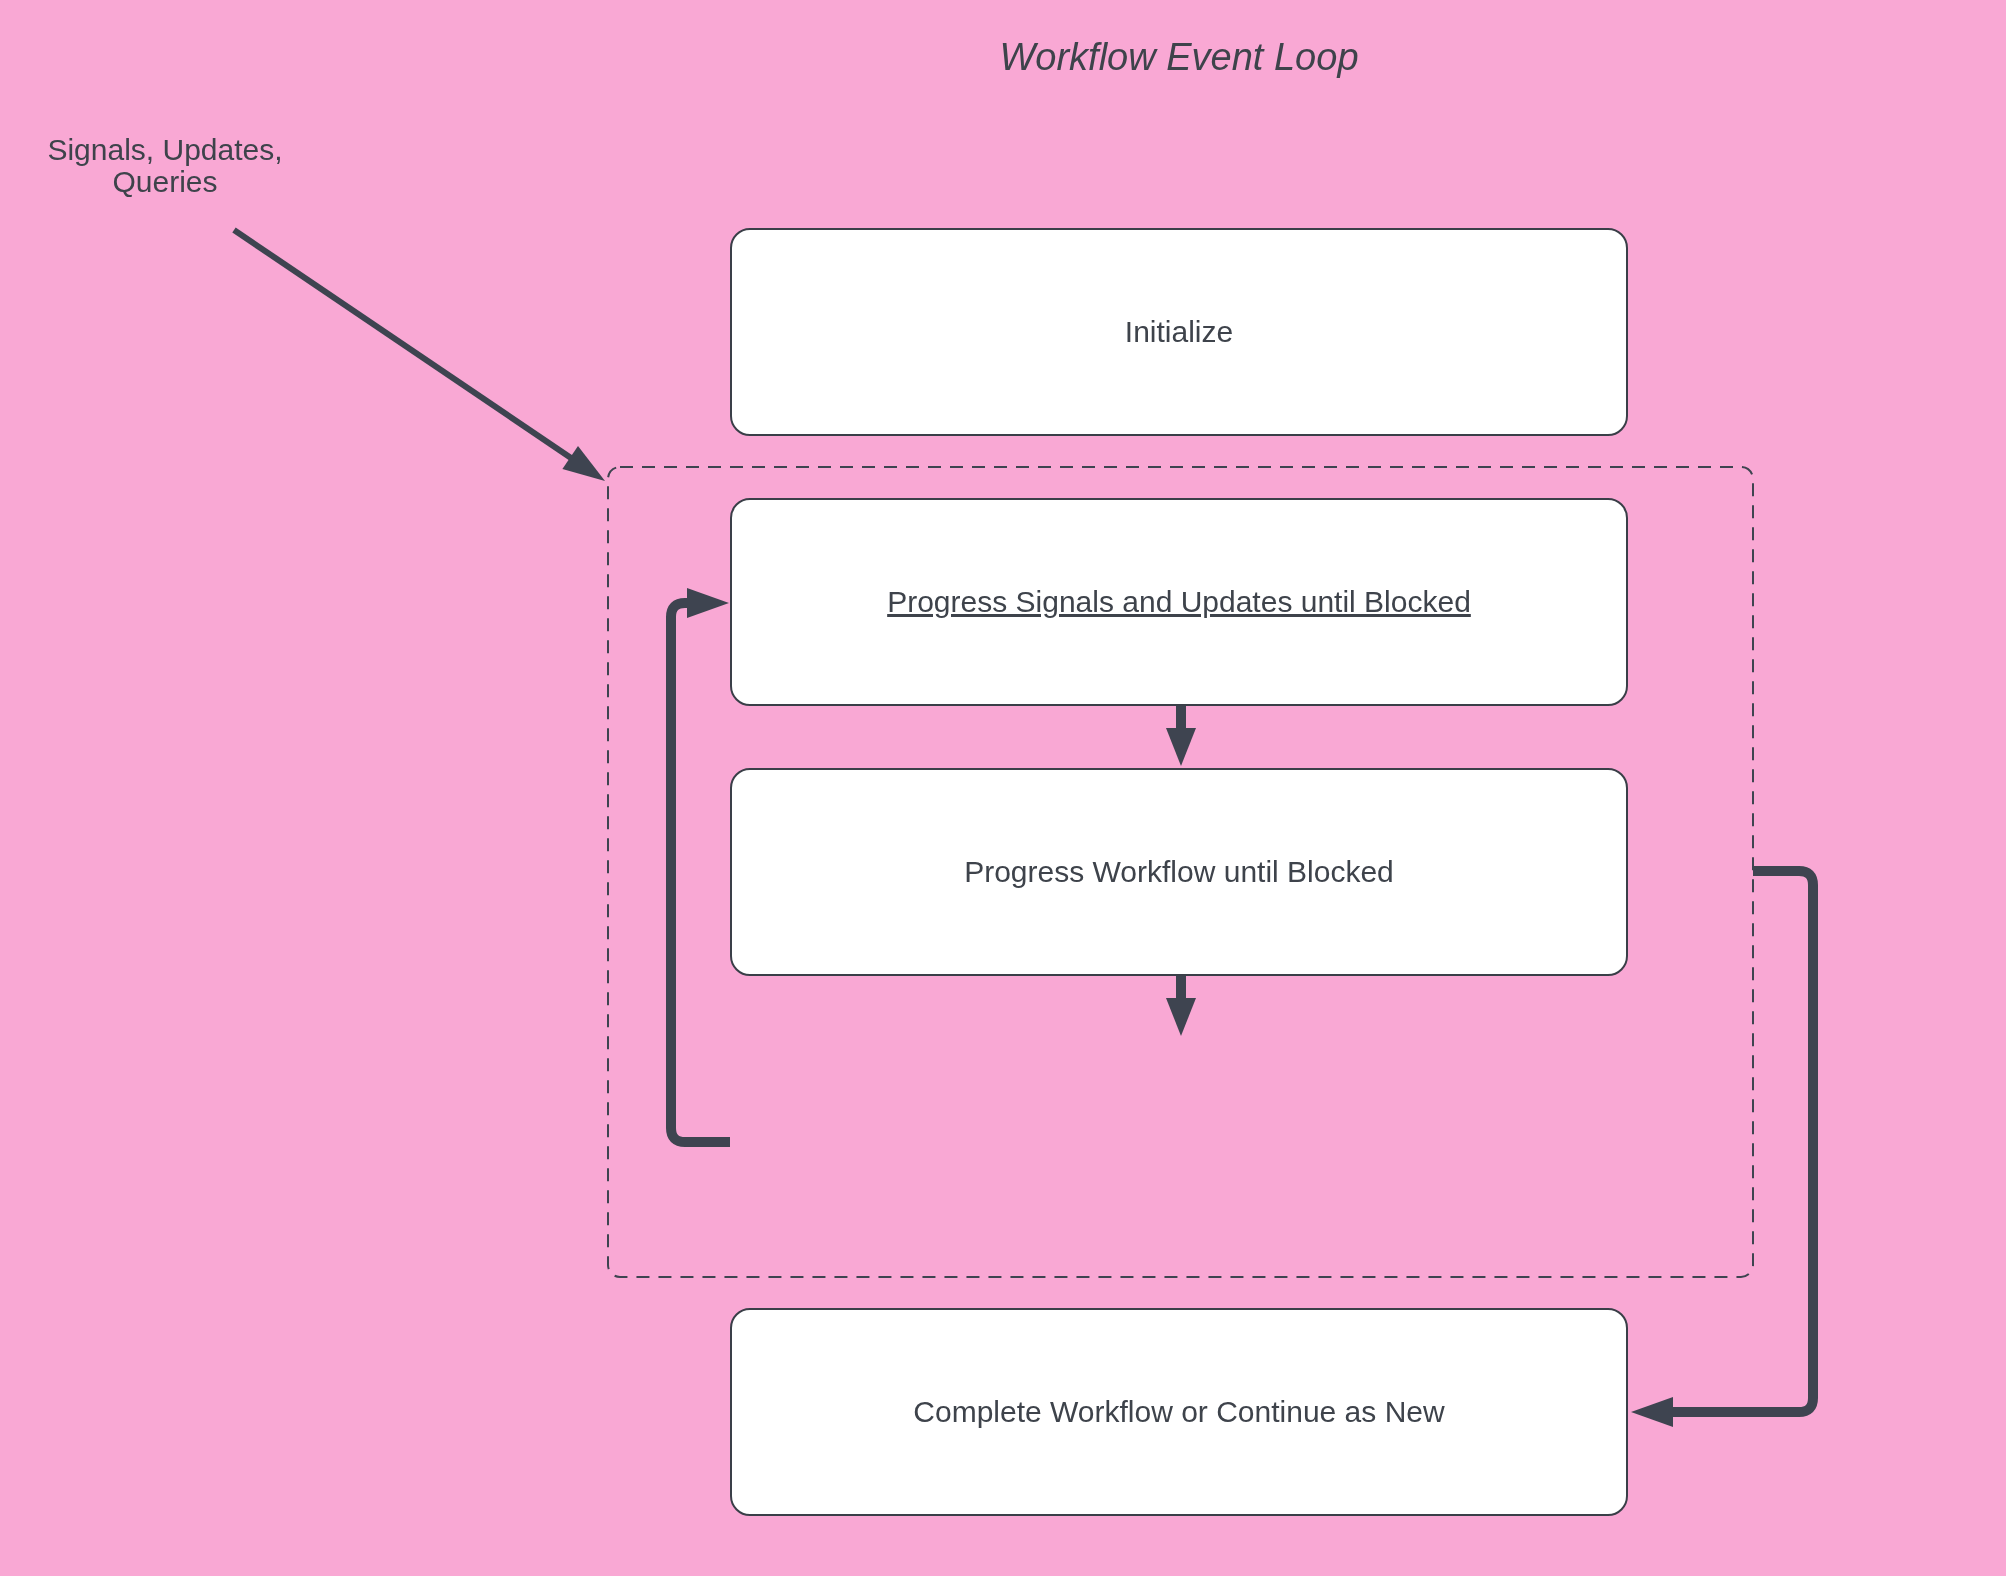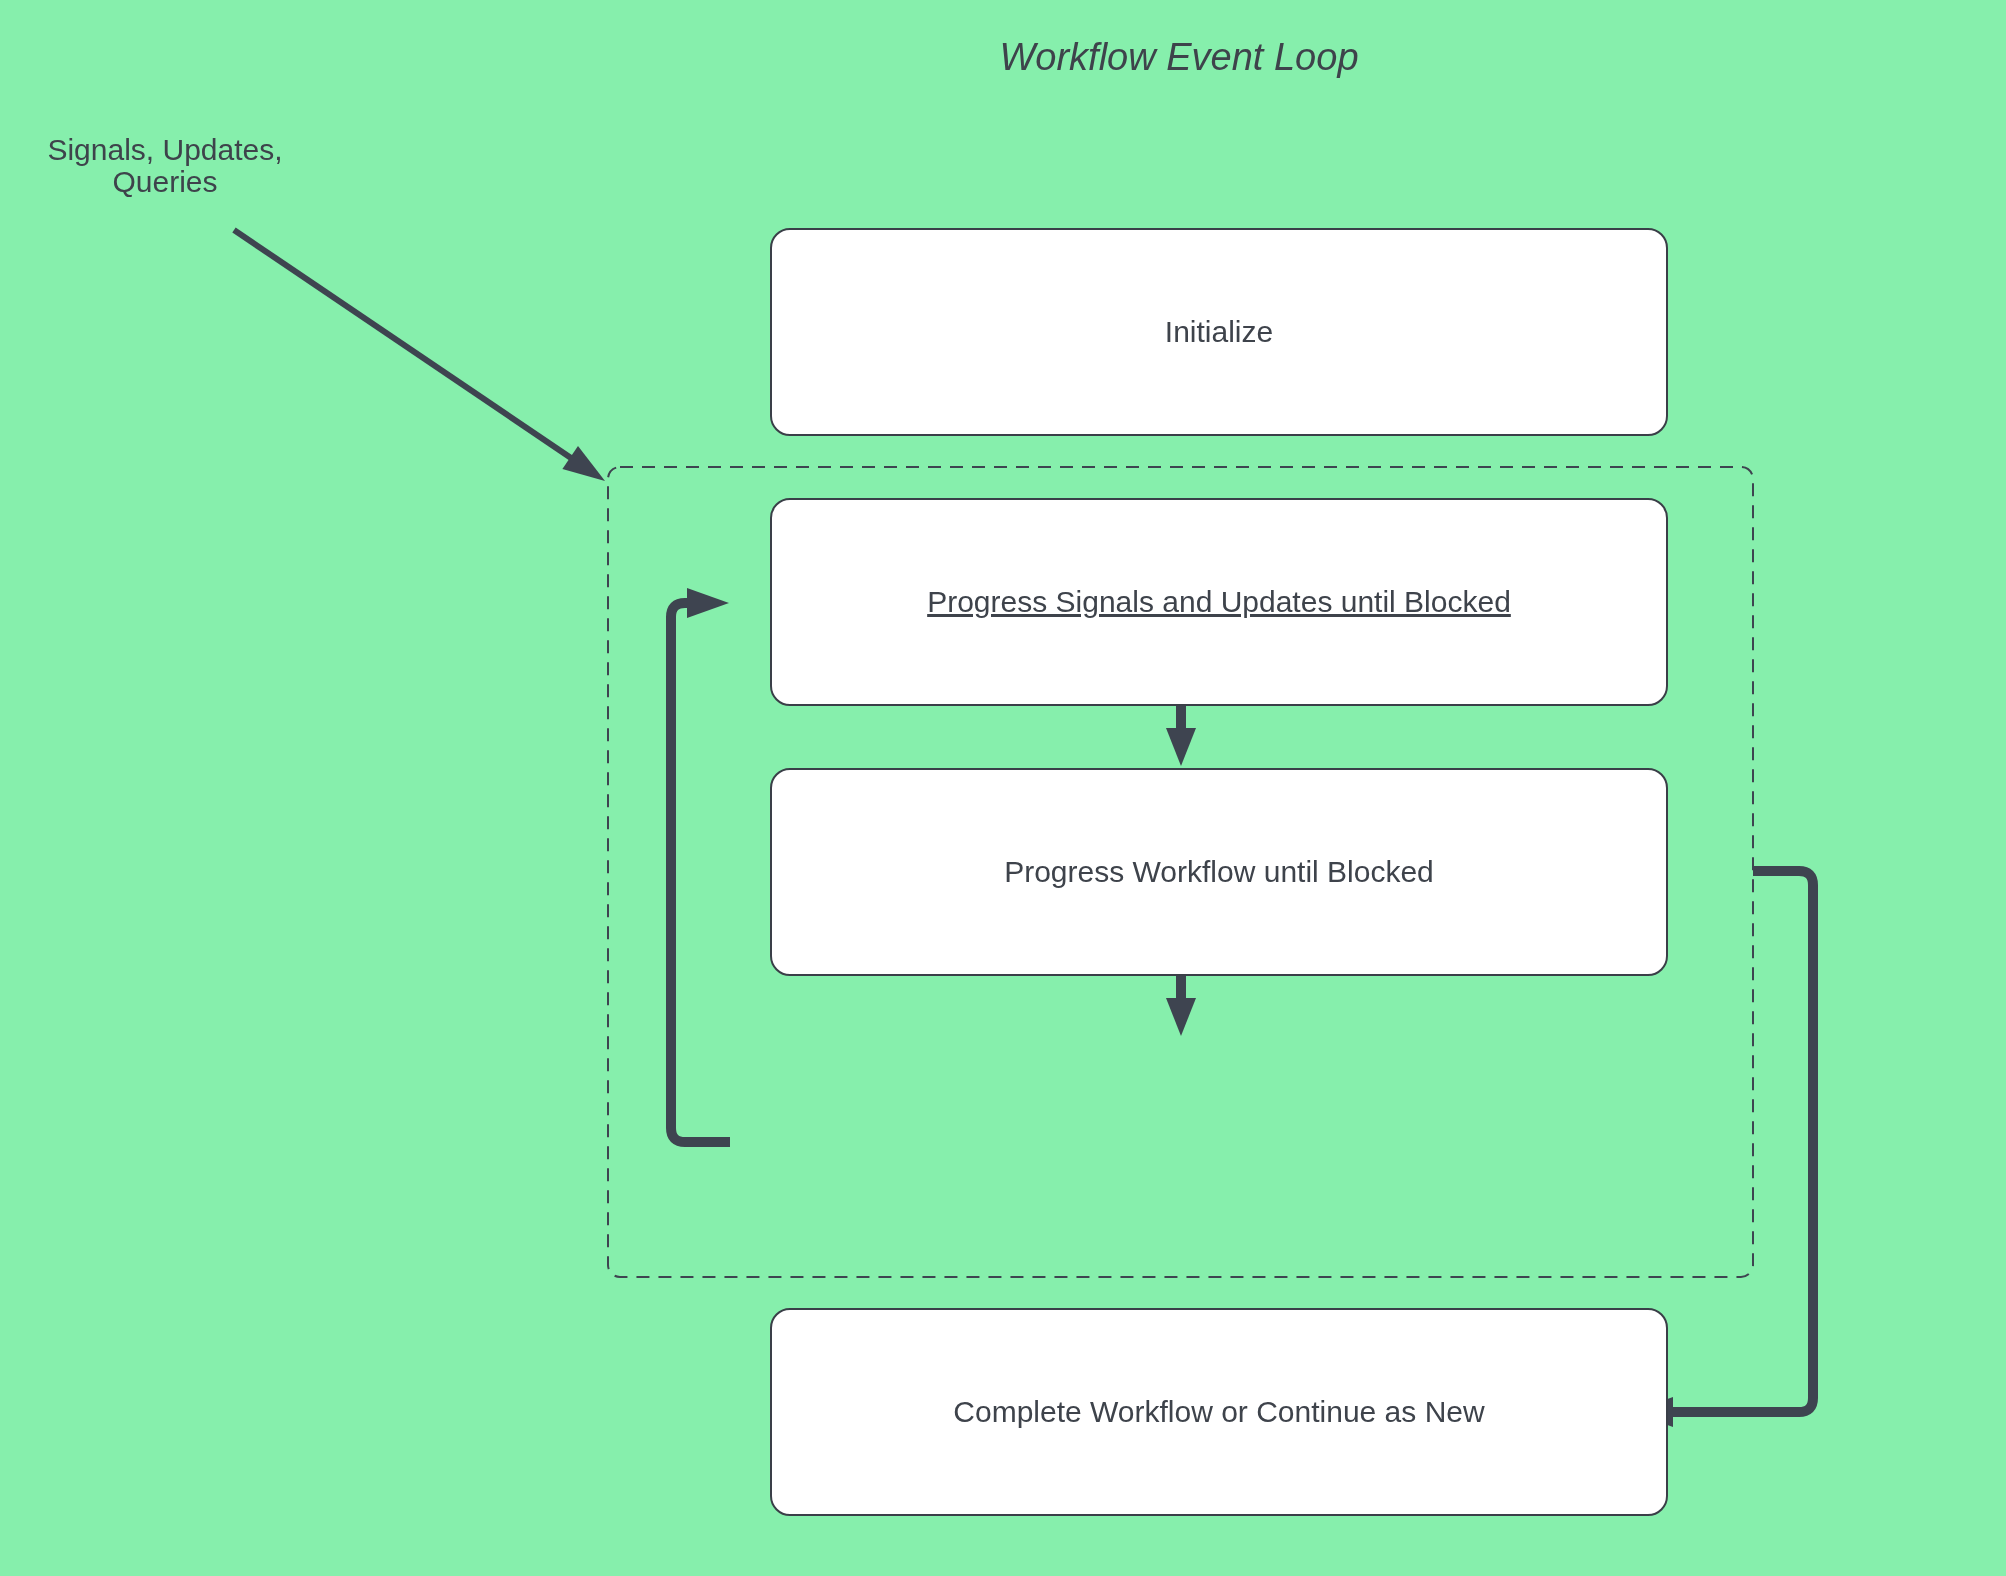--- a/index.html
+++ b/index.html
@@ -7,7 +7,7 @@
     position: relative;
     width: 2006px;
     height: 1576px;
-    background: #86efac;
+    background: #f9a8d4;
     font-family: "Liberation Sans", sans-serif;
     overflow: hidden;
   }

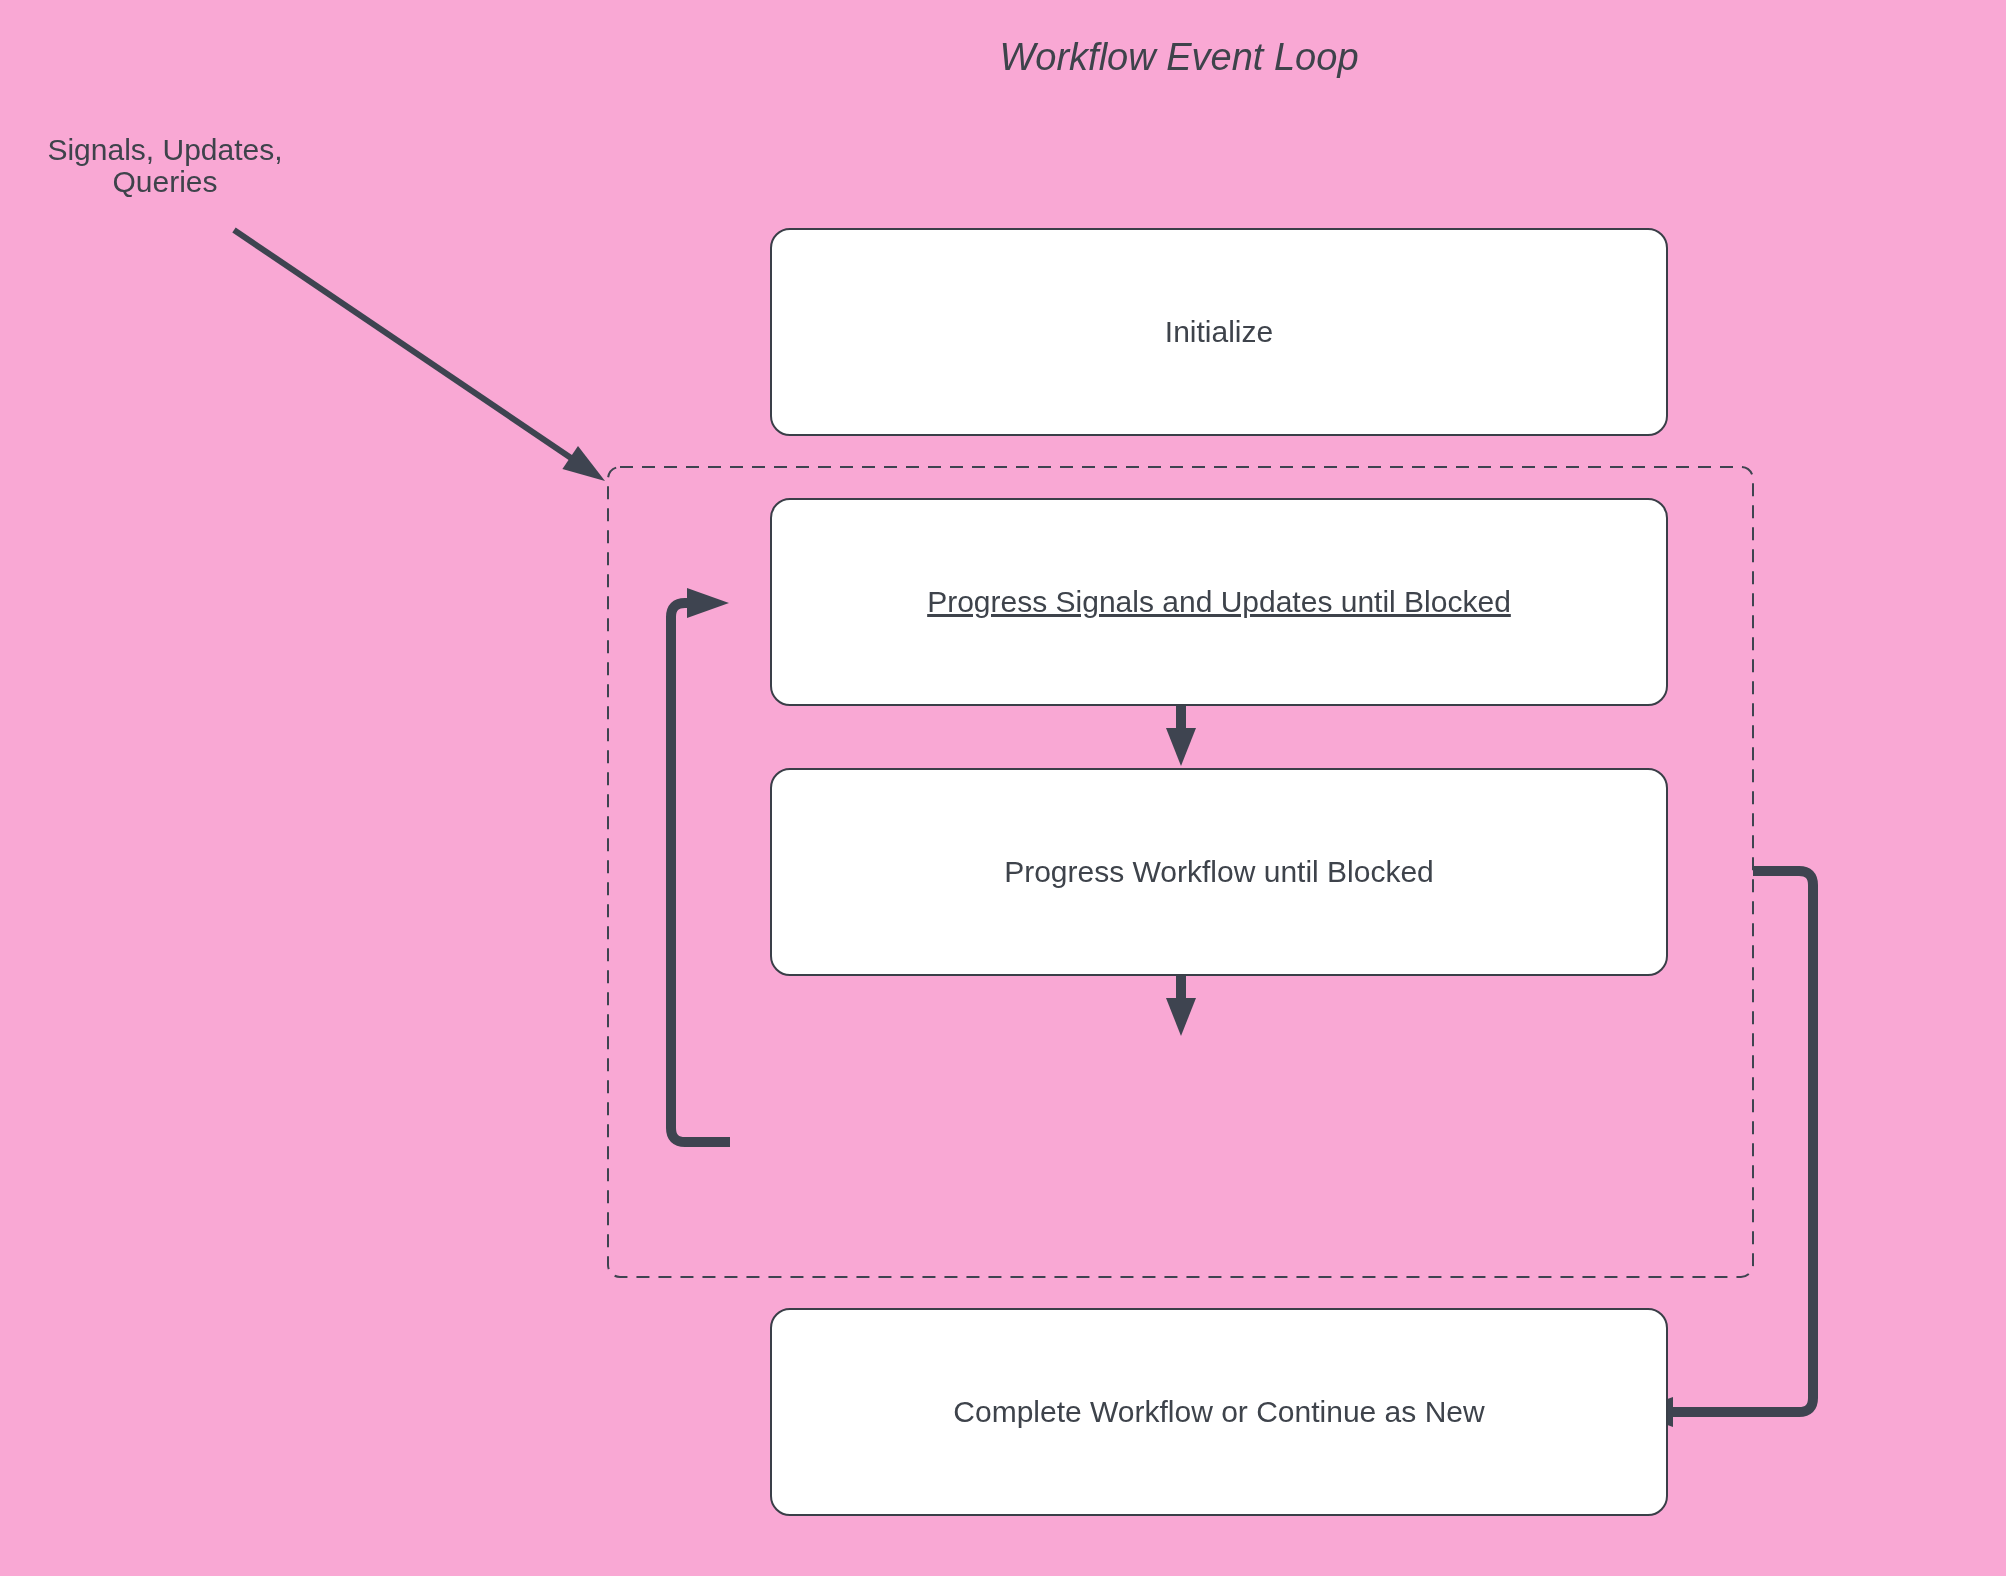--- a/index.html
+++ b/index.html
@@ -49,7 +49,6 @@
     font-size: 30px;
     color: #3e434b;
     padding: 0 32px;
-    margin-left: 40px;
   }
   #node-initialize        { top: 228px; }
   #node-progress-signals  { top: 498px; text-decoration: underline; }

